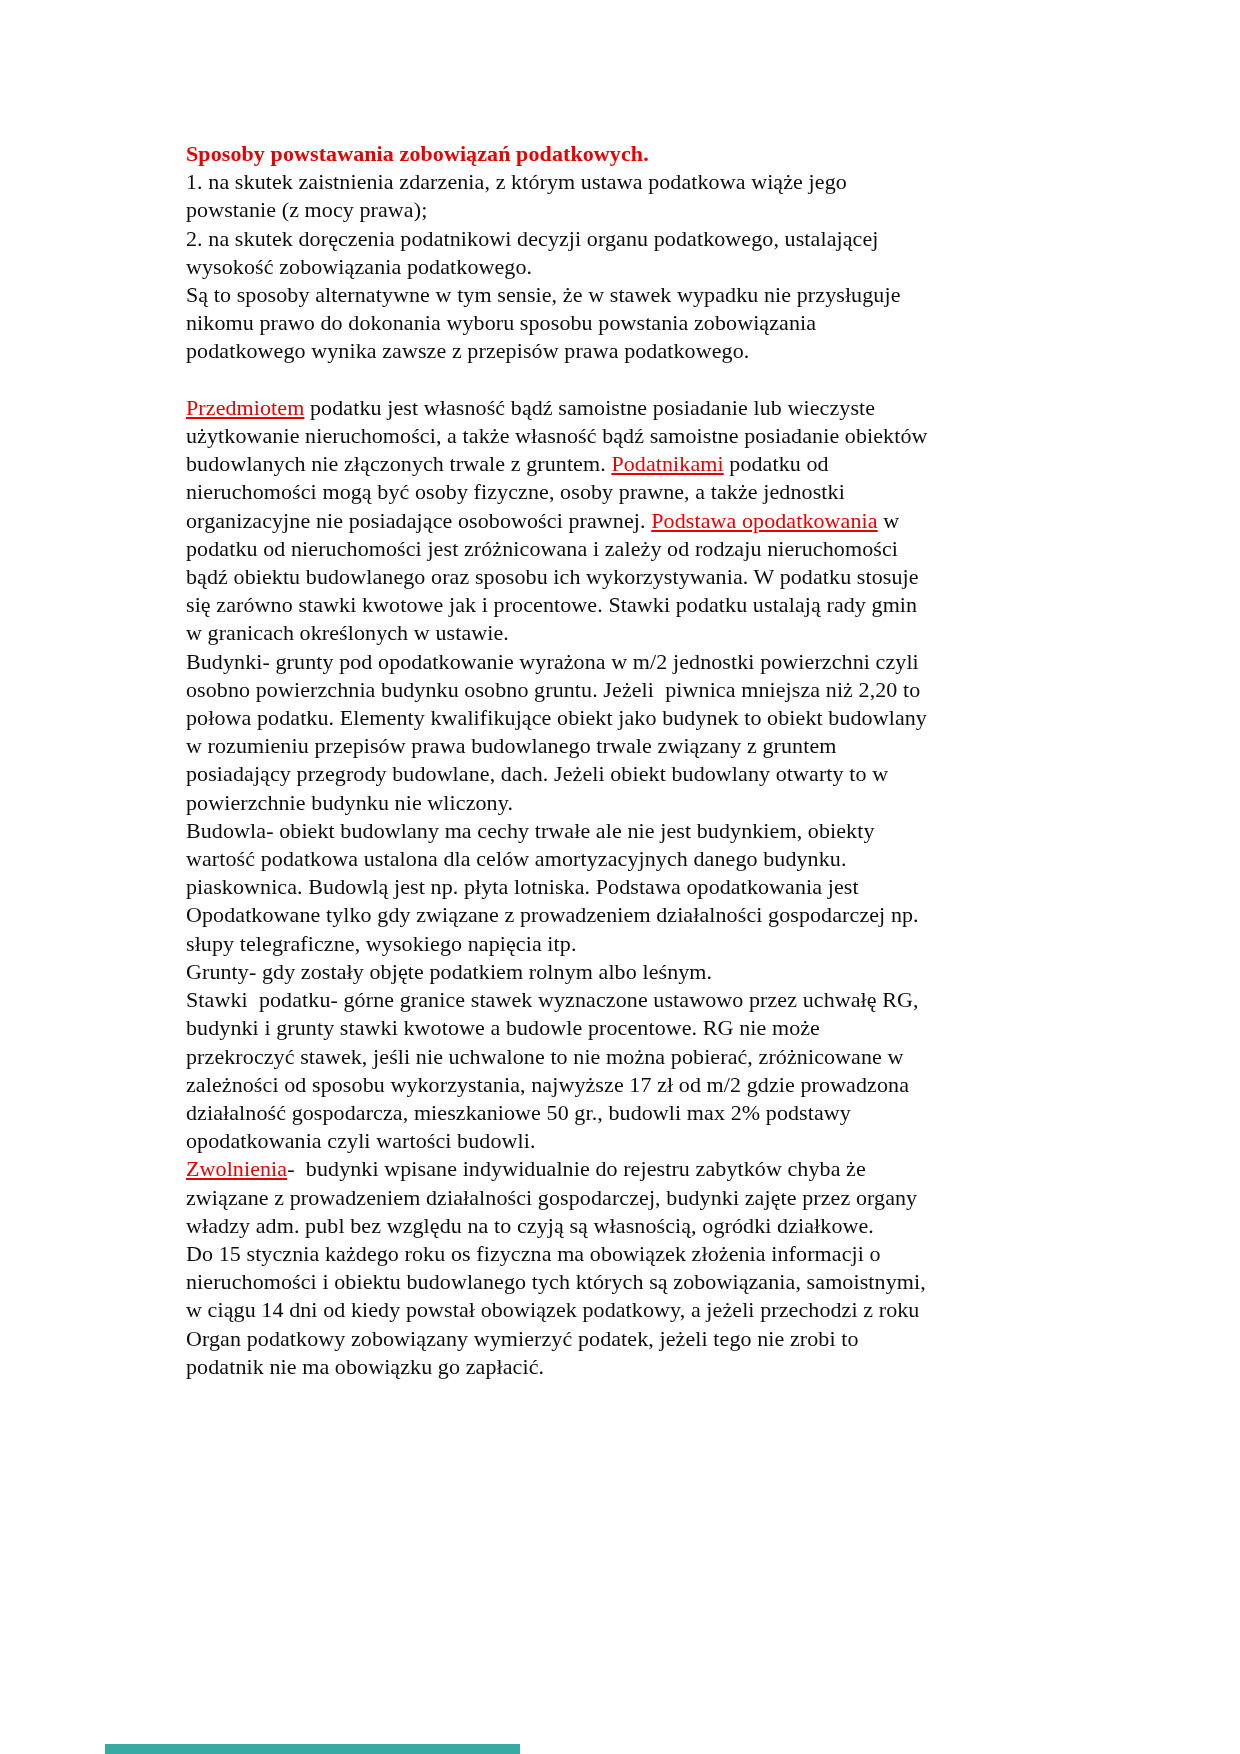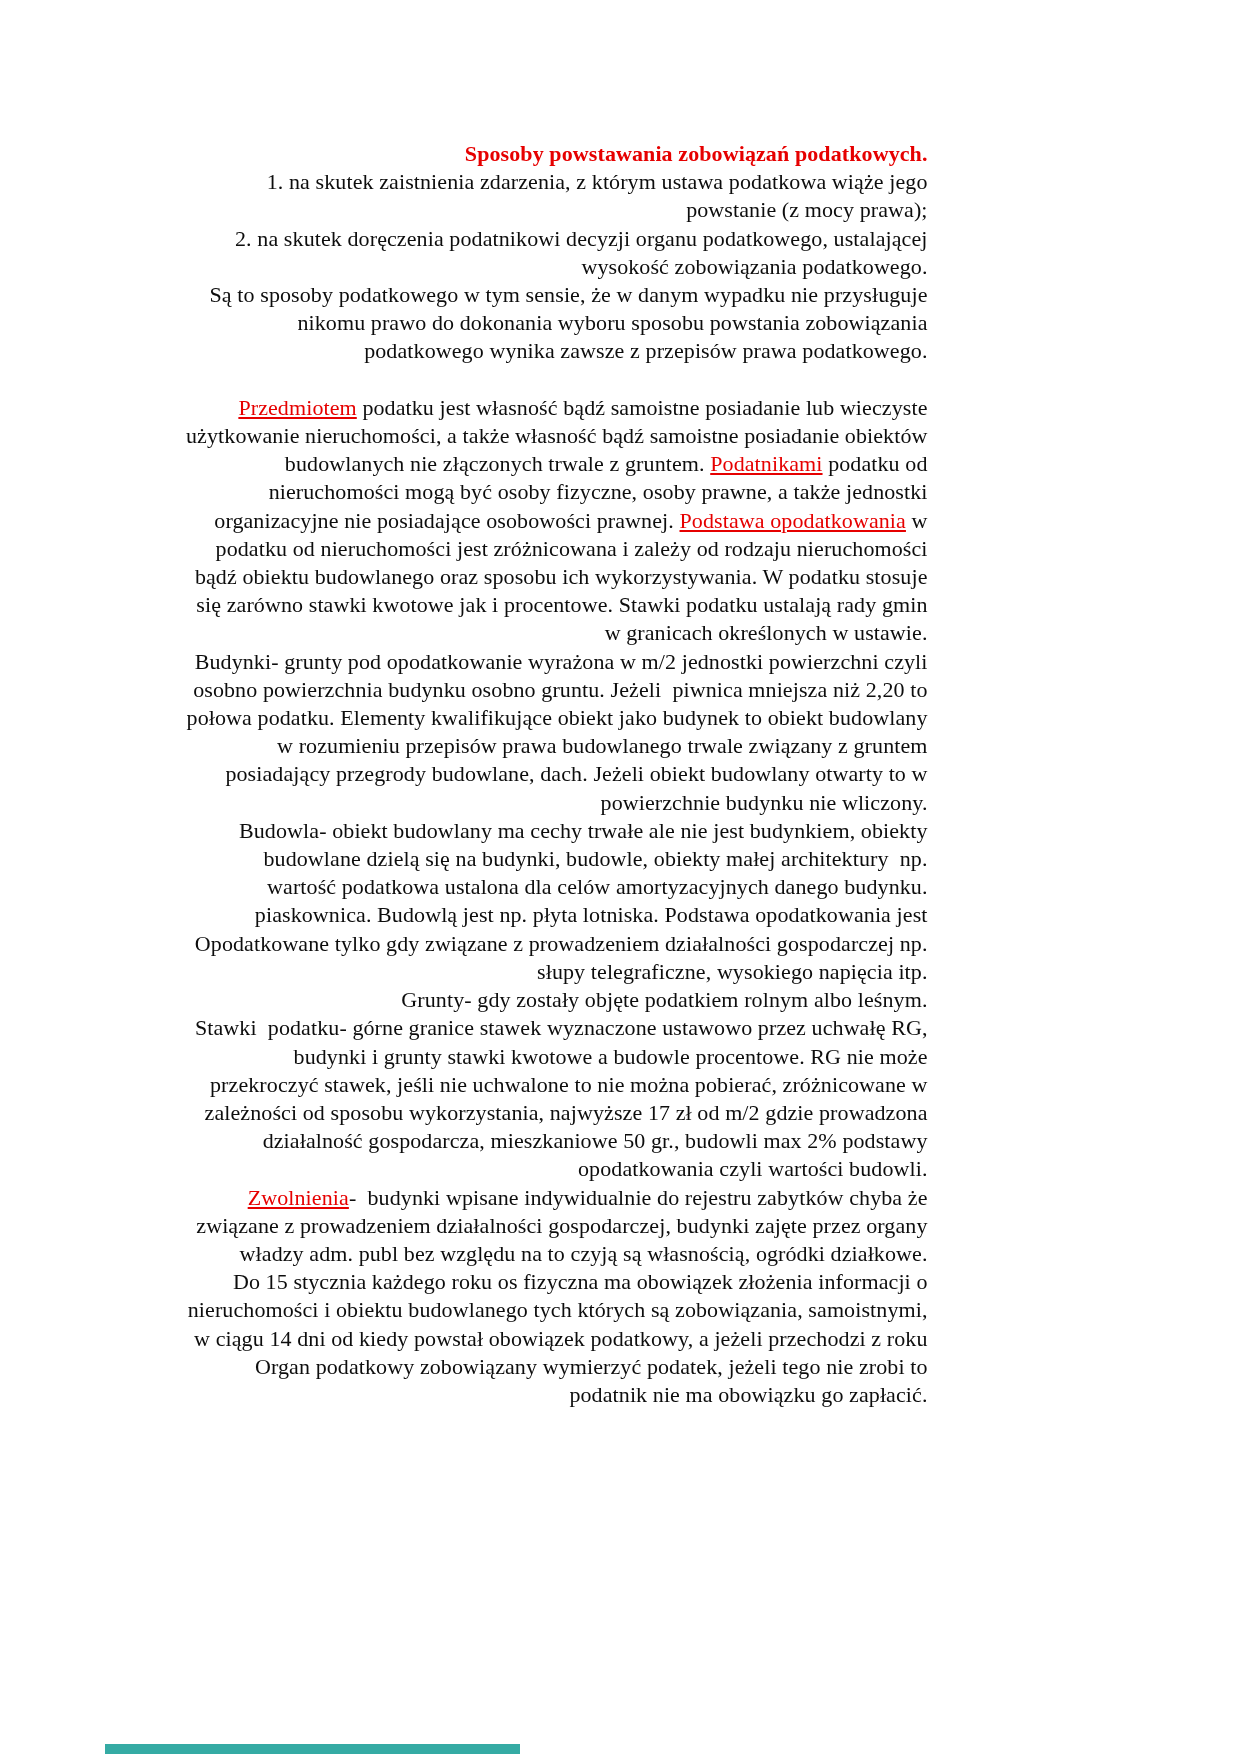--- a/index.html
+++ b/index.html
@@ -14,7 +14,6 @@
     background: #ffffff;
     overflow: hidden;
     font-family: "Liberation Serif", "DejaVu Serif", serif;
-    text-align: right;
   }
   .textblock {
     position: absolute;

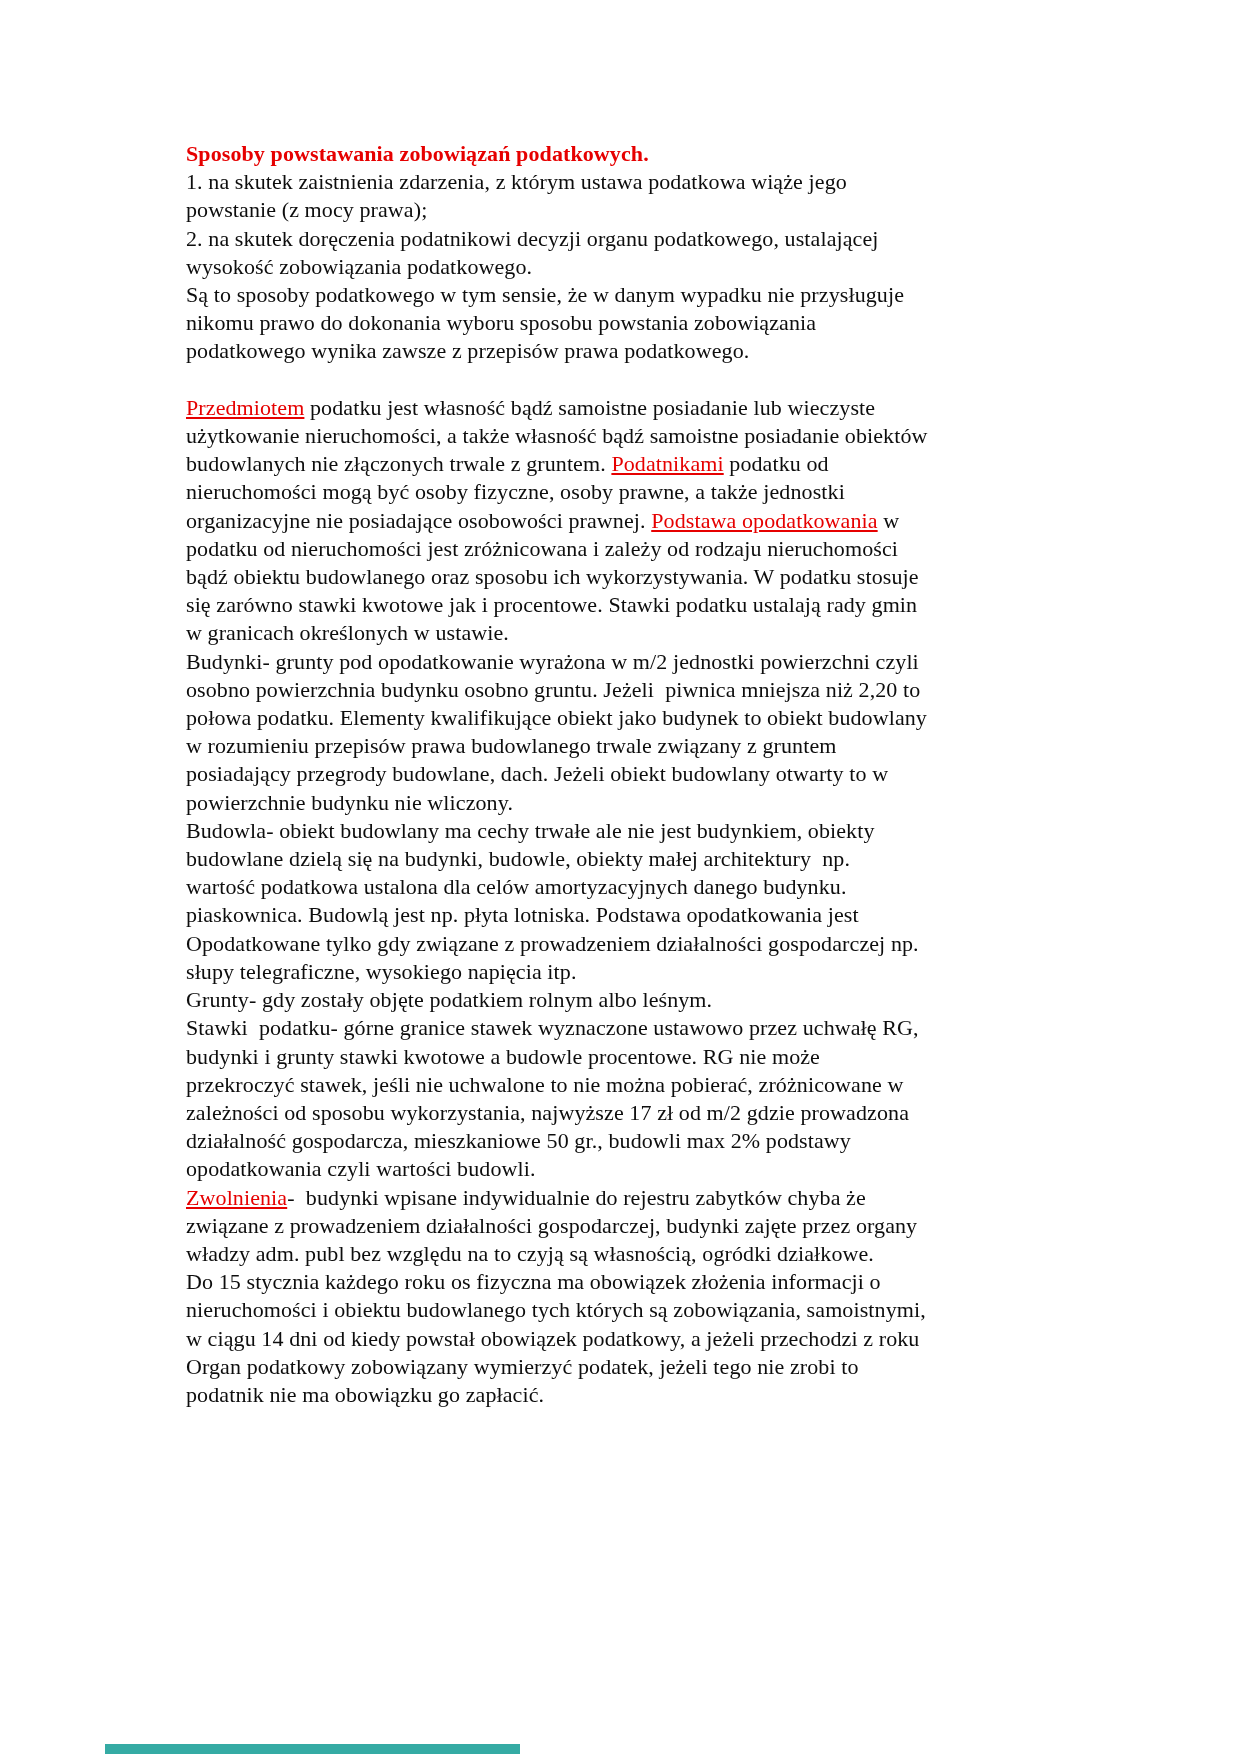--- a/index.html
+++ b/index.html
@@ -58,7 +58,7 @@
       <div class="line"><span class="seg-n">powstanie (z mocy prawa);</span></div>
       <div class="line"><span class="seg-n">2. na skutek doręczenia podatnikowi decyzji organu podatkowego, ustalającej</span></div>
       <div class="line"><span class="seg-n">wysokość zobowiązania podatkowego.</span></div>
-      <div class="line"><span class="seg-n">Są to sposoby podatkowego w tym sensie, że w danym wypadku nie przysługuje</span></div>
+      <div class="line"><span class="seg-n">Są to sposoby alternatywne w tym sensie, że w stawek wypadku nie przysługuje</span></div>
       <div class="line"><span class="seg-n">nikomu prawo do dokonania wyboru sposobu powstania zobowiązania</span></div>
       <div class="line"><span class="seg-n">podatkowego wynika zawsze z przepisów prawa podatkowego.</span></div>
       <div class="line">&nbsp;</div>

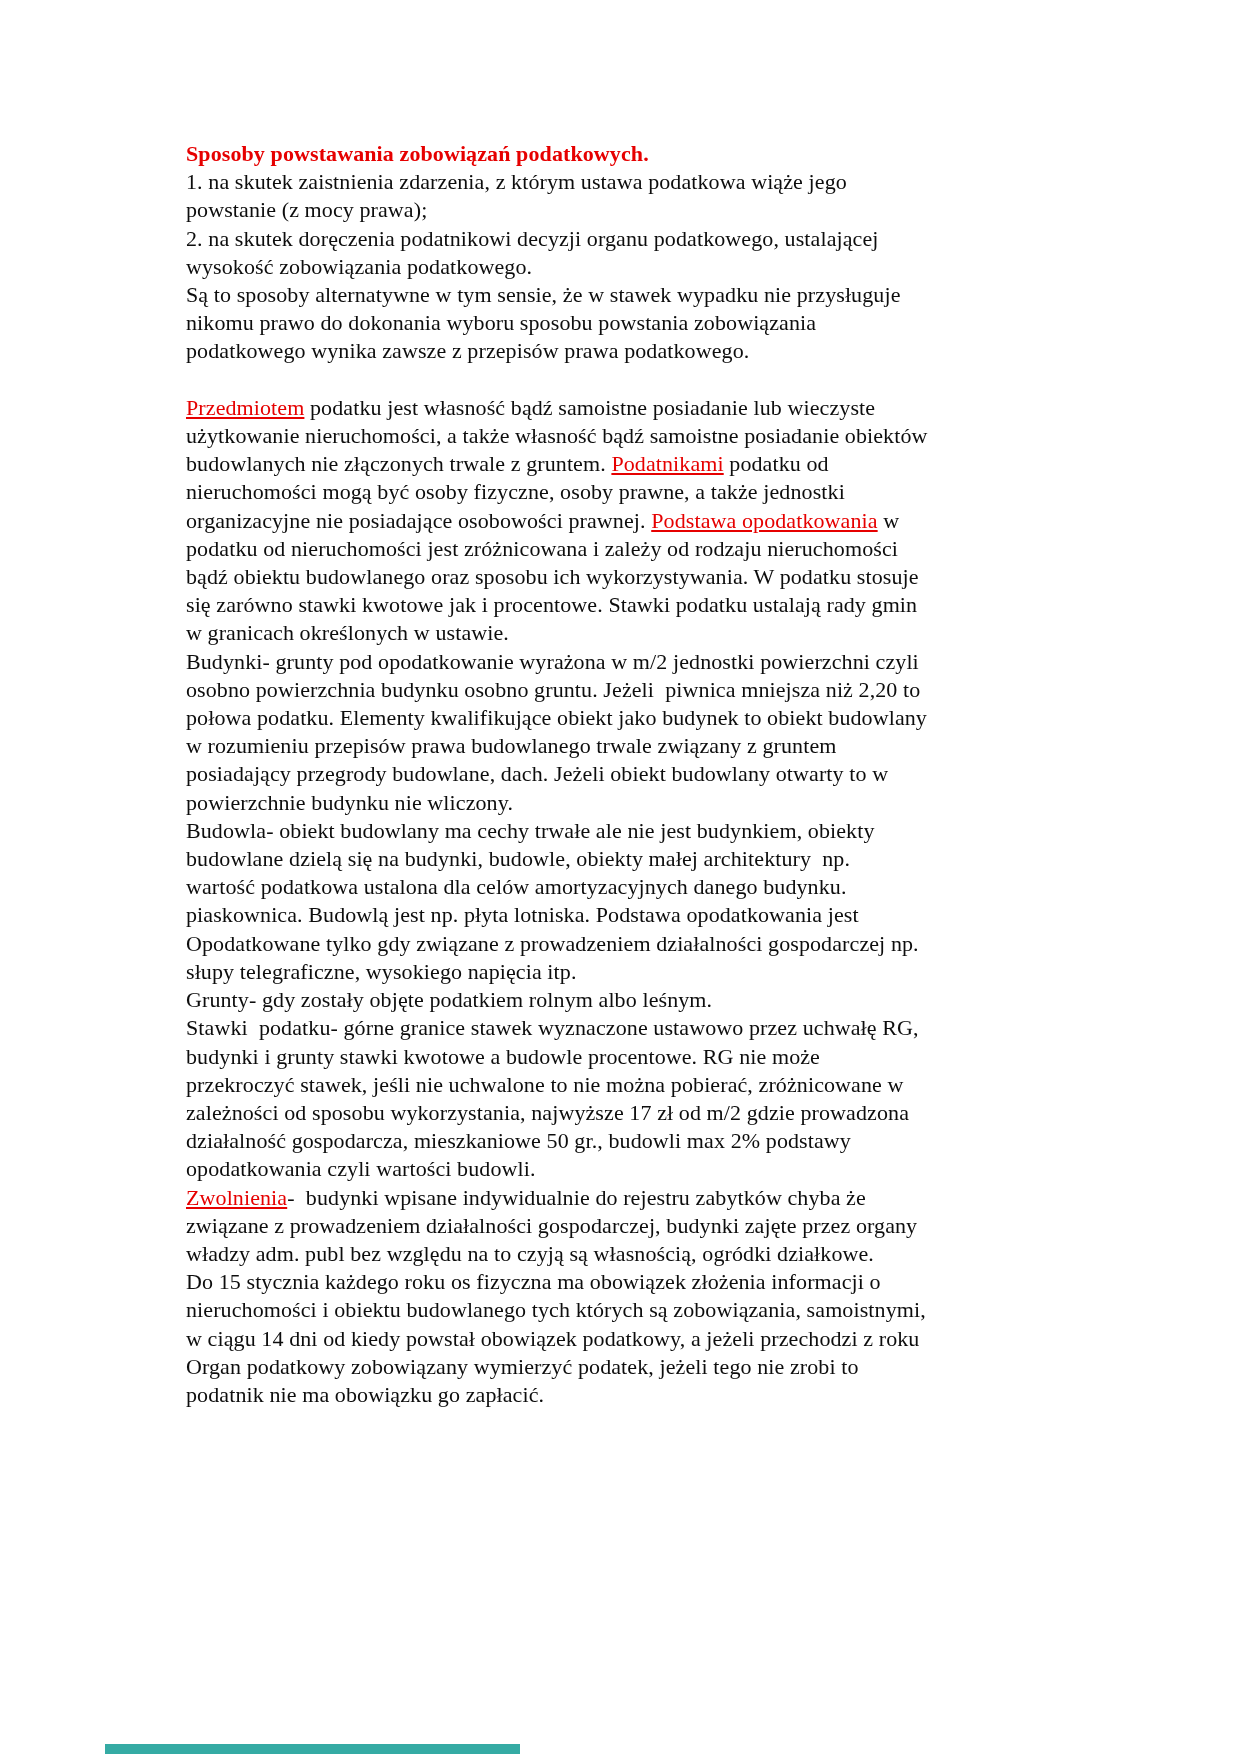--- a/index.html
+++ b/index.html
@@ -78,7 +78,6 @@
       <div class="line"><span class="seg-n">posiadający przegrody budowlane, dach. Jeżeli obiekt budowlany </span><span class="seg-b">otwarty to w</span></div>
       <div class="line"><span class="seg-b">powierzchnie budynku nie wliczony.</span></div>
       <div class="line"><span class="seg-b">Budowla-</span><span class="seg-n"> obiekt budowlany ma cechy trwałe ale nie jest budynkiem, obiekty</span></div>
-      <div class="line"><span class="seg-n">budowlane dzielą się na budynki, budowle, obiekty małej architektury  np.</span></div>
       <div class="line"><span class="seg-n">wartość podatkowa ustalona dla celów amortyzacyjnych danego budynku.</span></div>
       <div class="line"><span class="seg-n">piaskownica. Budowlą jest np. płyta lotniska. Podstawa opodatkowania jest</span></div>
       <div class="line"><span class="seg-n">Opodatkowane tylko gdy związane z prowadzeniem działalności gospodarczej np.</span></div>

